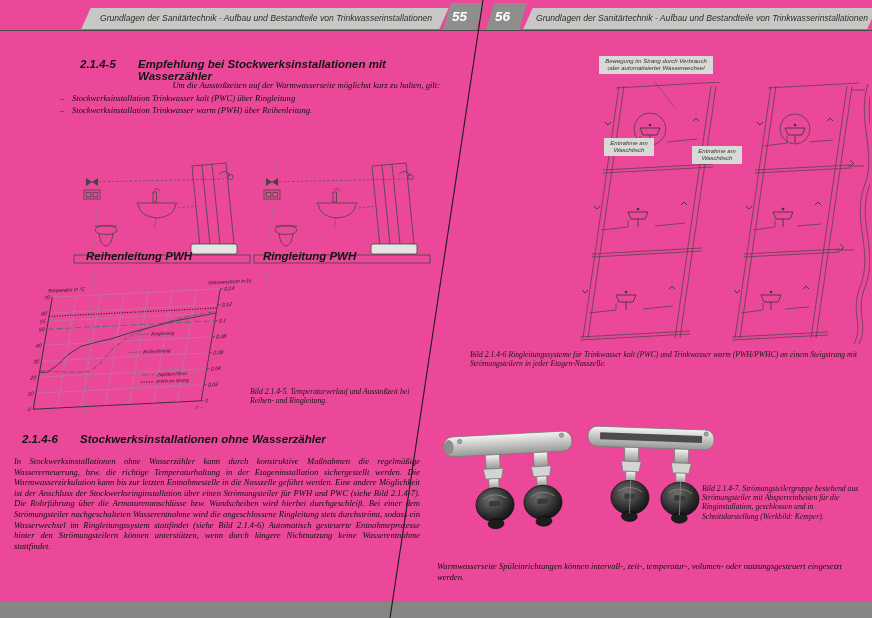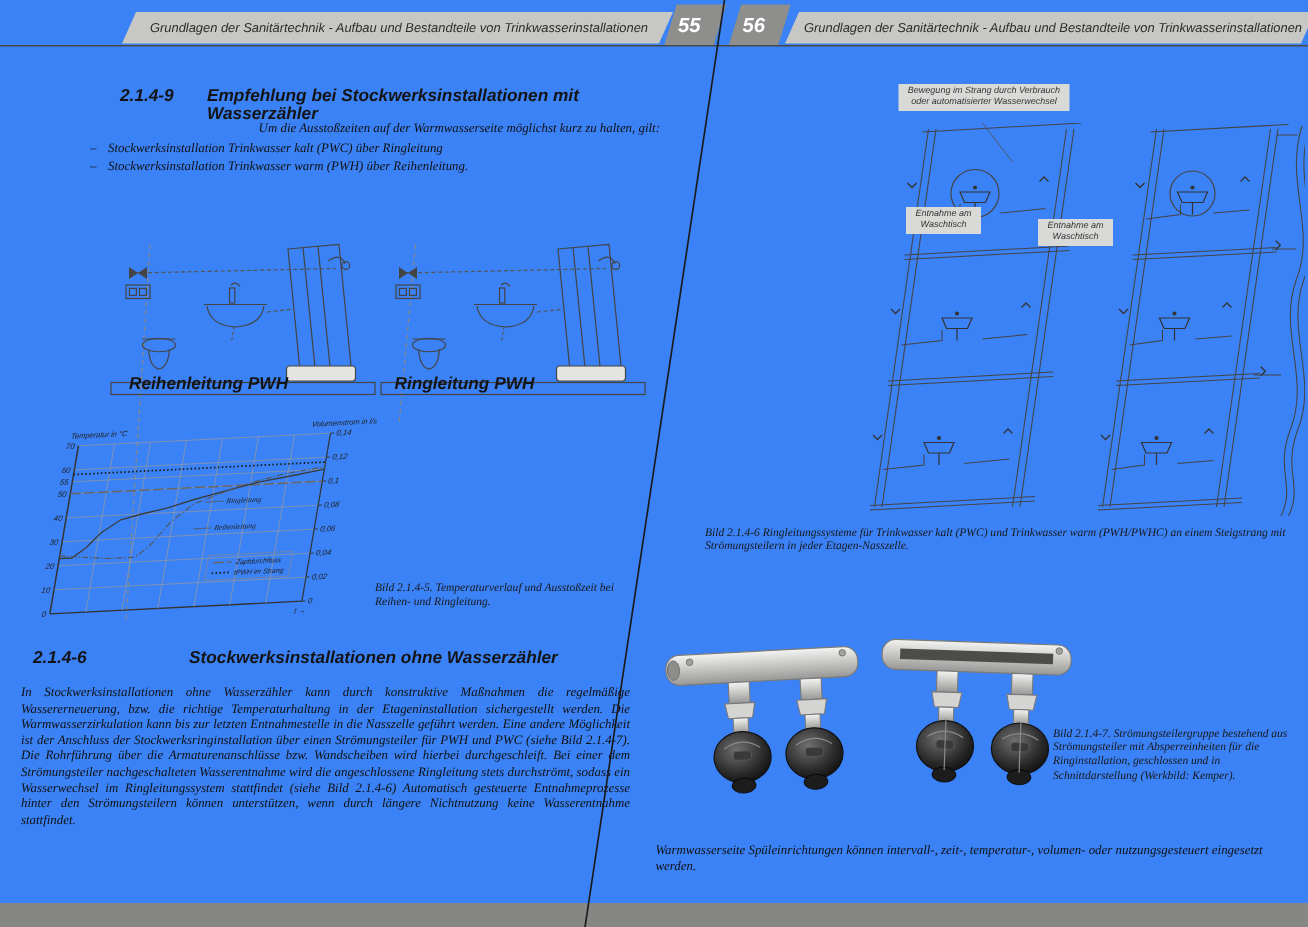--- a/index.html
+++ b/index.html
@@ -3,7 +3,7 @@
 <meta charset="utf-8">
 <style>
   html,body{margin:0;padding:0;background:#ffffff;}
-  #page{position:relative;width:872px;height:618px;background:#3b82f6;overflow:hidden;
+  #page{position:relative;width:872px;height:618px;background:#ec4899;overflow:hidden;
         font-family:"Liberation Serif",serif;color:#111;}
   .abs{position:absolute;}
   .headband{background:#c7c7c5;transform:skewX(-24deg);}

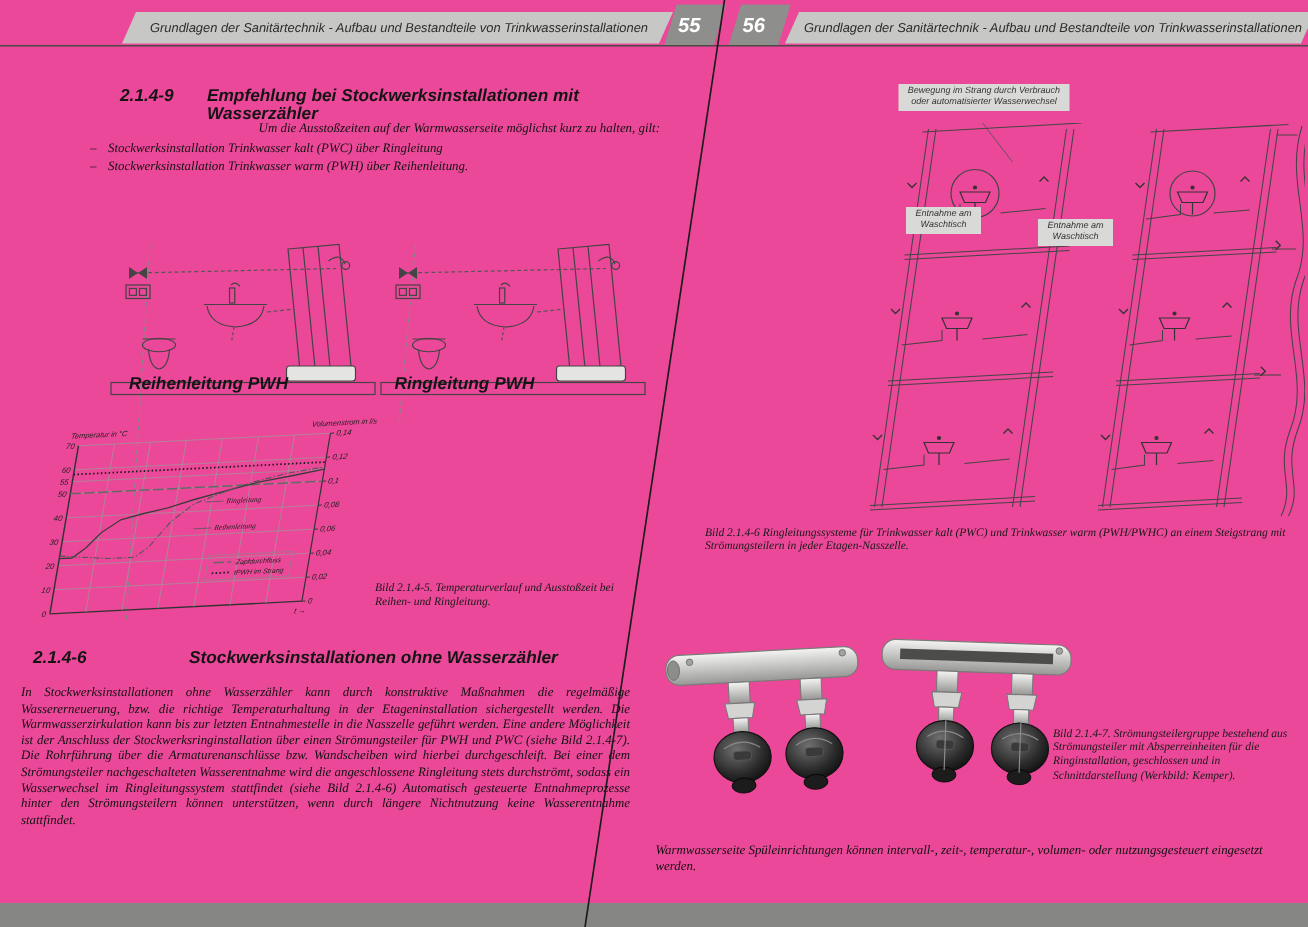--- a/index.html
+++ b/index.html
@@ -47,7 +47,7 @@
   <div class="abs rule" style="left:0;top:30px;width:872px;height:1px;"></div>
 
   <div class="abs secthead" style="left:80px;top:58px;width:370px;">
-    <span class="num">2.1.4-9</span>
+    <span class="num">2.1.4-5</span>
     <span>Empfehlung bei Stockwerksinstallationen mit Wasserzähler</span>
   </div>
 

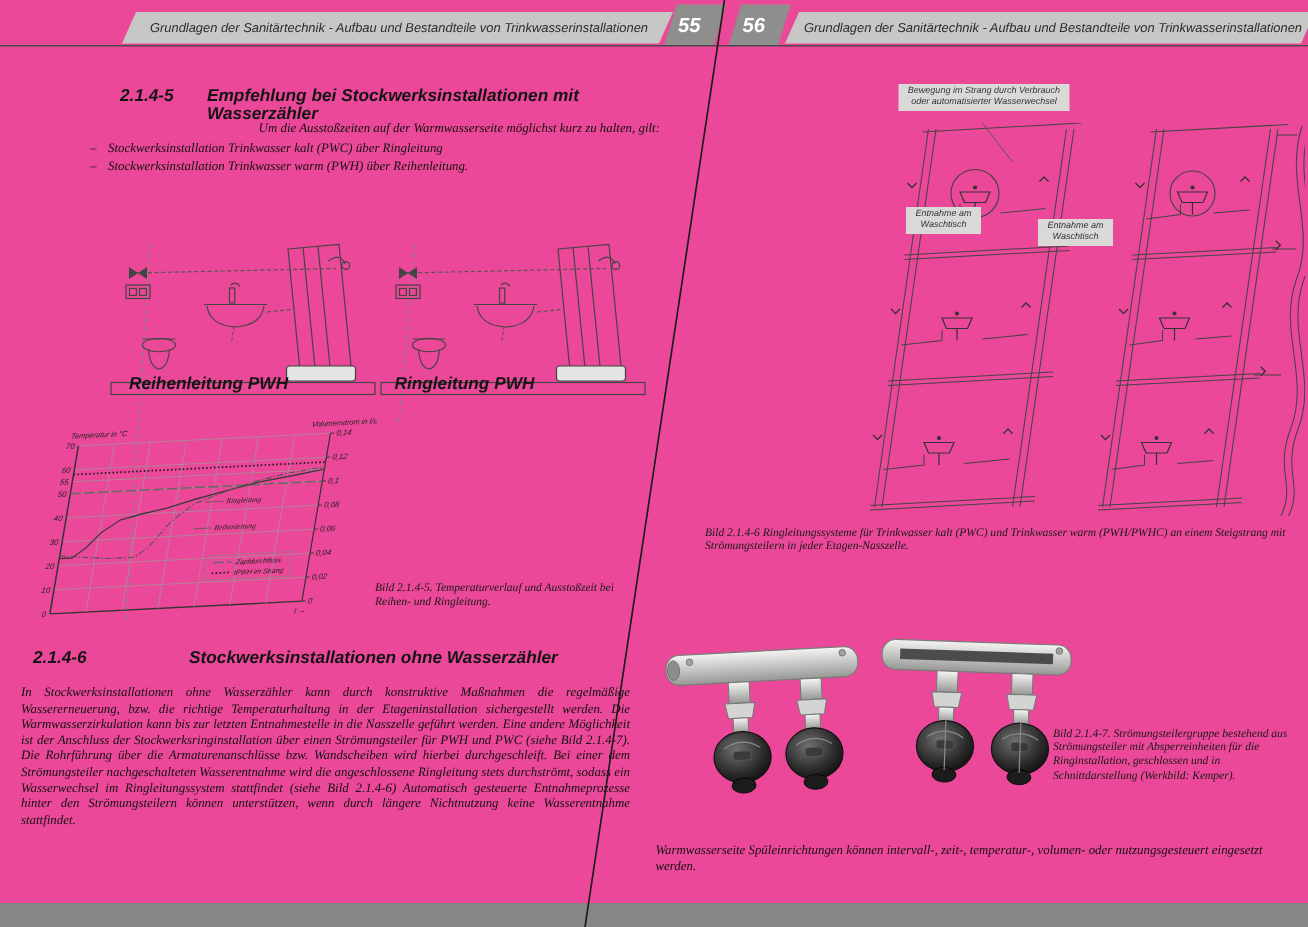--- a/index.html
+++ b/index.html
@@ -174,7 +174,7 @@
 
   <div class="abs caption" style="left:250px;top:387px;width:178px;">Bild 2.1.4-5. Temperaturverlauf und Ausstoßzeit bei Reihen- und Ringleitung.</div>
 
-  <div class="abs secthead" style="left:22px;top:433px;width:400px;gap:46px;">
+  <div class="abs secthead" style="left:22px;top:433px;width:400px;">
     <span class="num">2.1.4-6</span>
     <span>Stockwerksinstallationen ohne Wasserzähler</span>
   </div>

